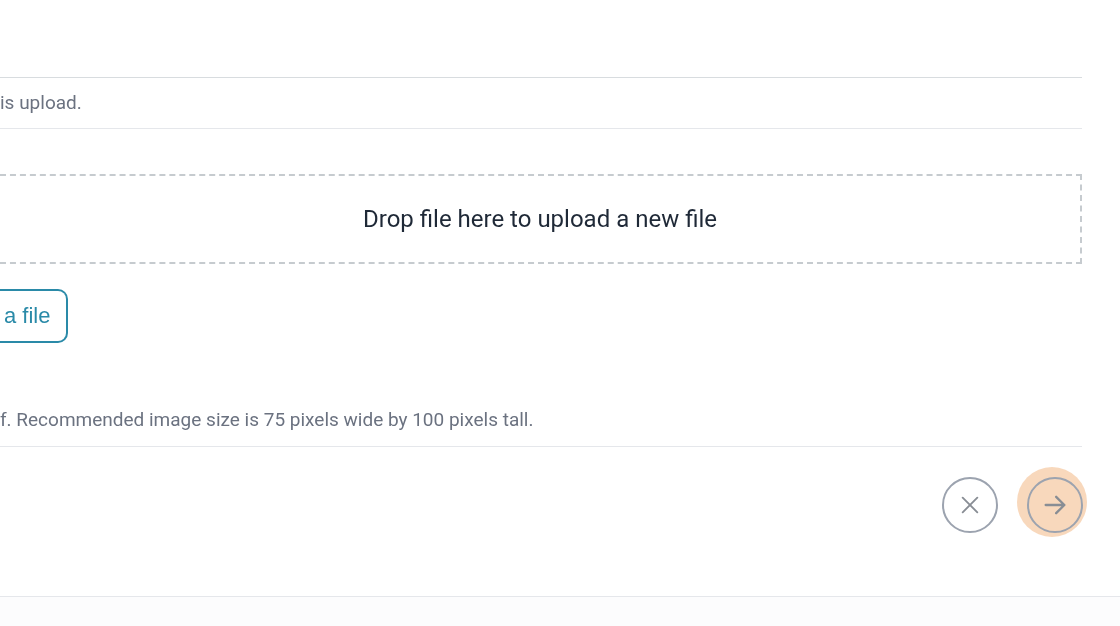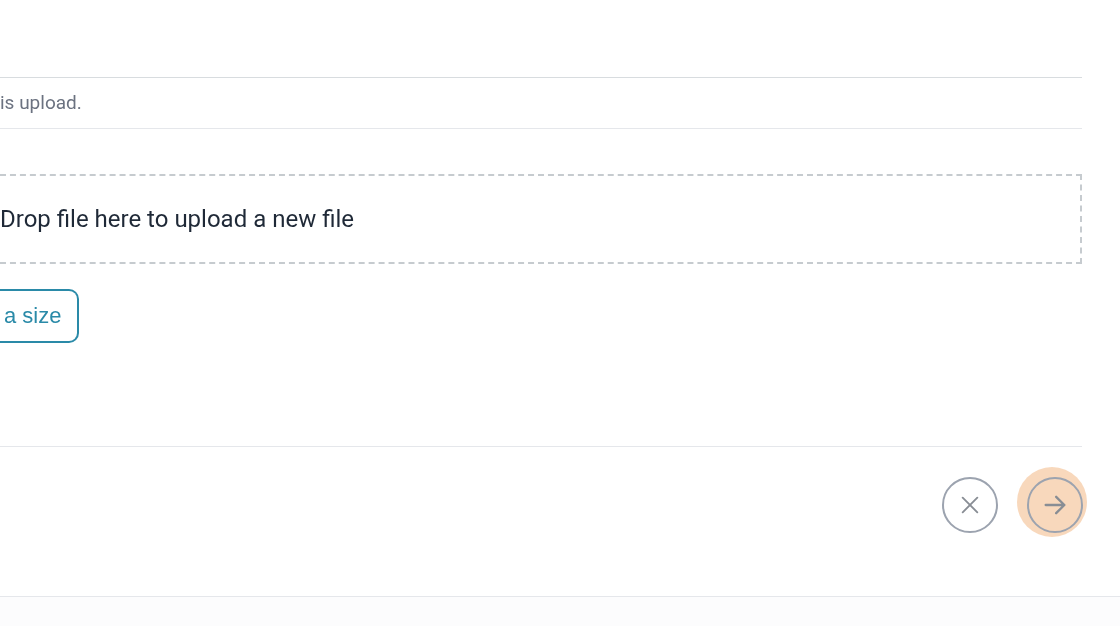--- a/index.html
+++ b/index.html
@@ -54,7 +54,7 @@
       border-left: none;
       display: flex;
       align-items: center;
-      justify-content: flex-start;
+      justify-content: center;
       cursor: pointer;
     }
     .dropzone-text {

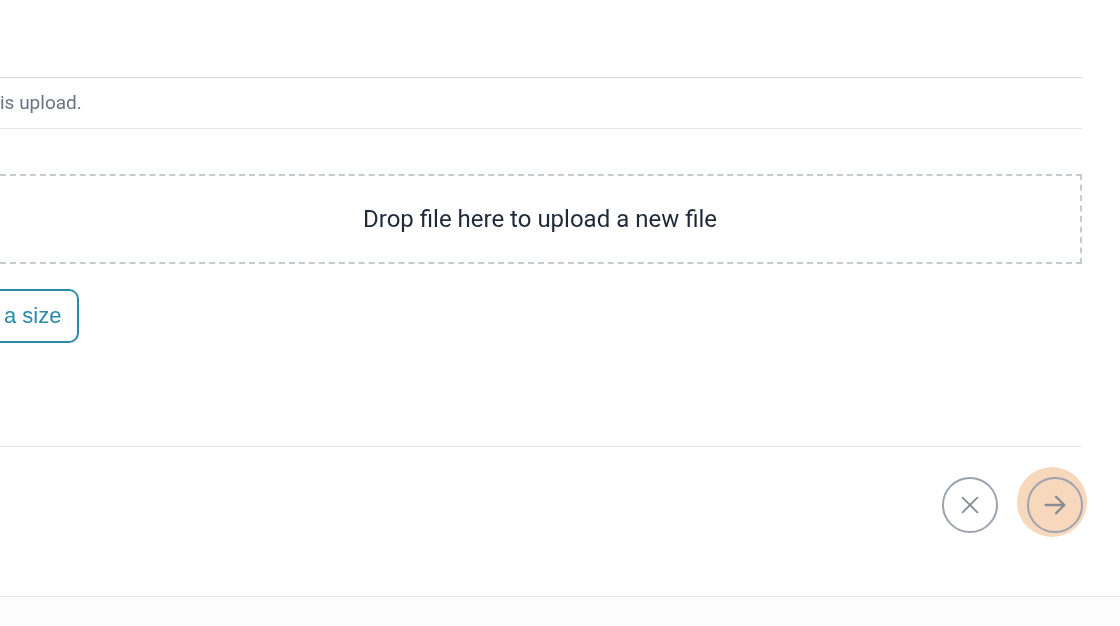--- a/index.html
+++ b/index.html
@@ -209,7 +209,7 @@
   </div>
 
   <button class="select-file-btn">
-    <span class="select-file-inner"> a size</span>
+    <span class="select-file-inner"> a file</span>
   </button>
 
 

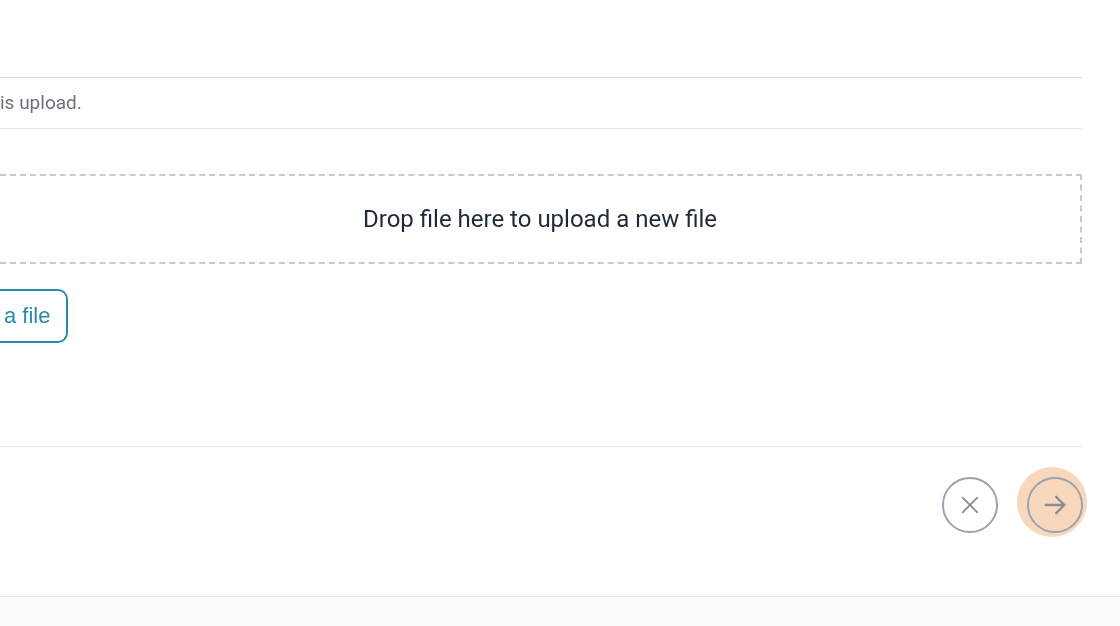--- a/index.html
+++ b/index.html
@@ -212,6 +212,7 @@
     <span class="select-file-inner"> a file</span>
   </button>
 
+  <div class="recommended-text">f. Recommended image size is 75 pixels wide by 100 pixels tall.</div>
 
   <div class="divider-bottom1"></div>
   <div class="divider-bottom2"></div>

